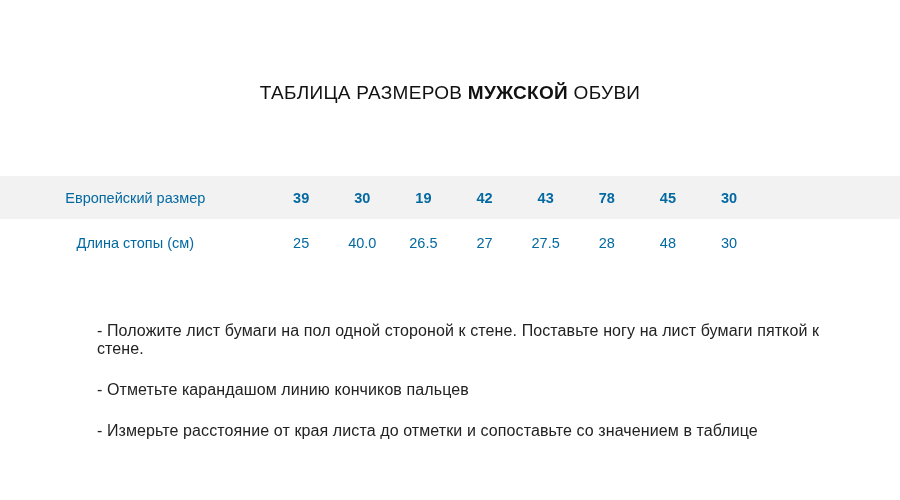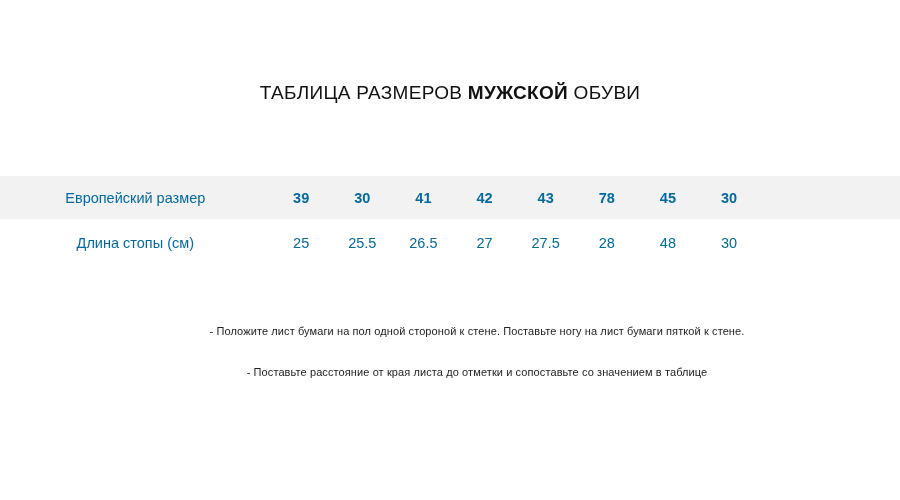--- a/index.html
+++ b/index.html
@@ -114,7 +114,7 @@
         <td class="row-label">Европейский размер</td>
         <td class="cell">39</td>
         <td class="cell">30</td>
-        <td class="cell">41</td>
+        <td class="cell">19</td>
         <td class="cell">42</td>
         <td class="cell">43</td>
         <td class="cell">78</td>

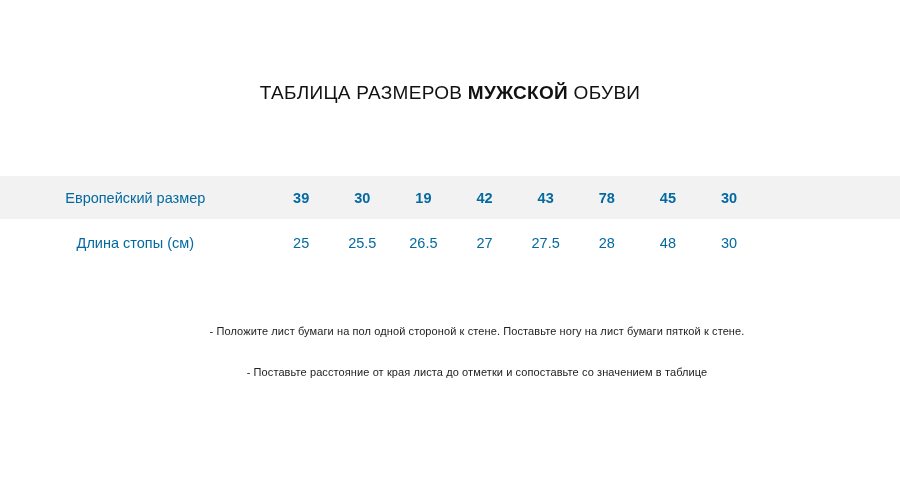--- a/index.html
+++ b/index.html
@@ -125,7 +125,7 @@
       <tr class="value-row">
         <td class="row-label">Длина стопы (см)</td>
         <td class="cell">25</td>
-        <td class="cell">25.5</td>
+        <td class="cell">40.0</td>
         <td class="cell">26.5</td>
         <td class="cell">27</td>
         <td class="cell">27.5</td>

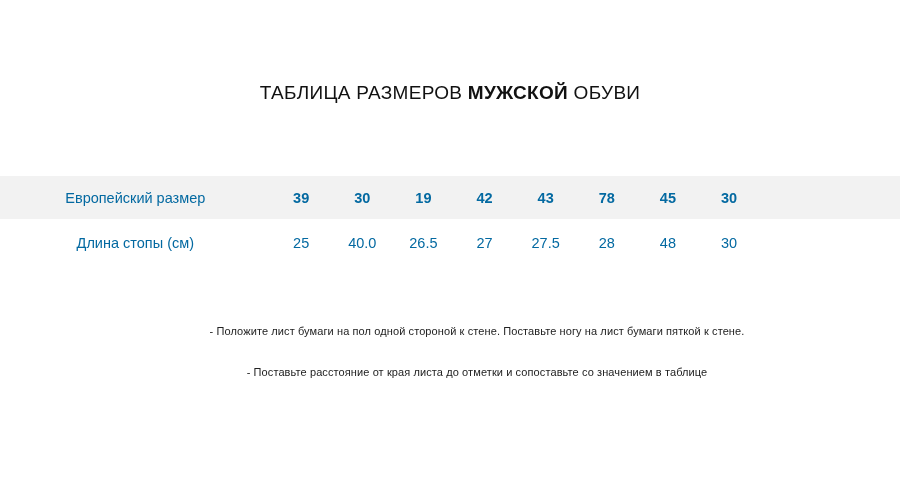--- a/index.html
+++ b/index.html
@@ -87,12 +87,11 @@
     width: 760px;
   }
   .note {
-    font-size: 11px;
+    font-size: 16px;
     color: #222222;
     line-height: 18px;
     margin-bottom: 23px;
     letter-spacing: 0.1px;
-    text-align: center;
   }
   .note:last-child {
     margin-bottom: 0;

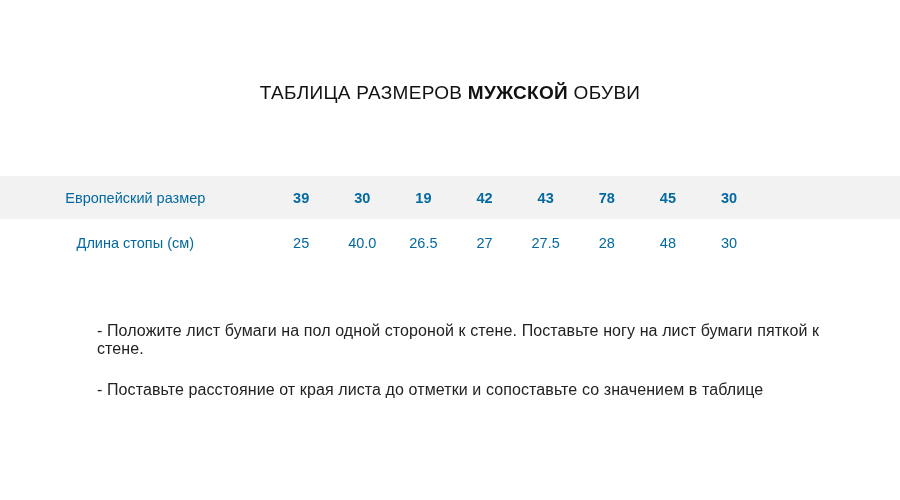--- a/index.html
+++ b/index.html
@@ -139,6 +139,7 @@
 
   <div class="notes">
     <div class="note">- Положите лист бумаги на пол одной стороной к стене. Поставьте ногу на лист бумаги пяткой к стене.</div>
+    <div class="note">- Отметьте карандашом линию кончиков пальцев</div>
     <div class="note">- Поставьте расстояние от края листа до отметки и сопоставьте со значением в таблице</div>
   </div>
 

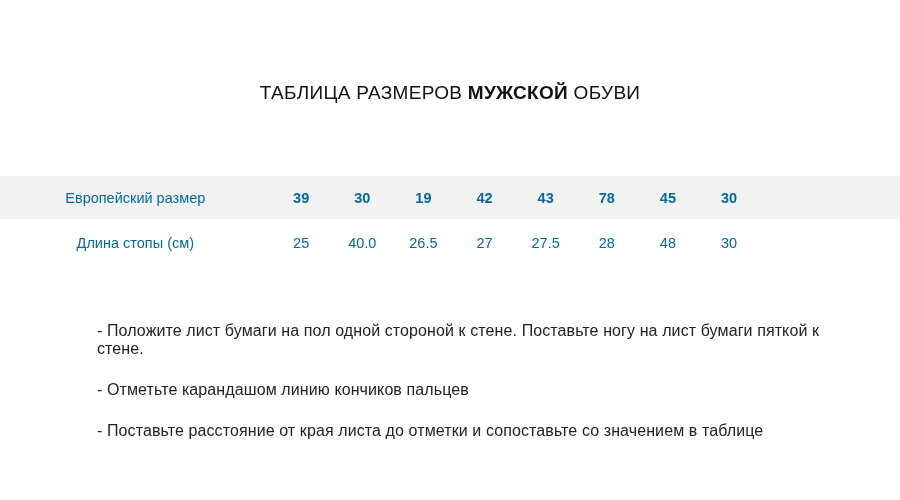--- a/index.html
+++ b/index.html
@@ -140,7 +140,7 @@
   <div class="notes">
     <div class="note">- Положите лист бумаги на пол одной стороной к стене. Поставьте ногу на лист бумаги пяткой к стене.</div>
     <div class="note">- Отметьте карандашом линию кончиков пальцев</div>
-    <div class="note">- Поставьте расстояние от края листа до отметки и сопоставьте со значением в таблице</div>
+    <div class="note">- Измерьте расстояние от края листа до отметки и сопоставьте со значением в таблице</div>
   </div>
 
 </div>

